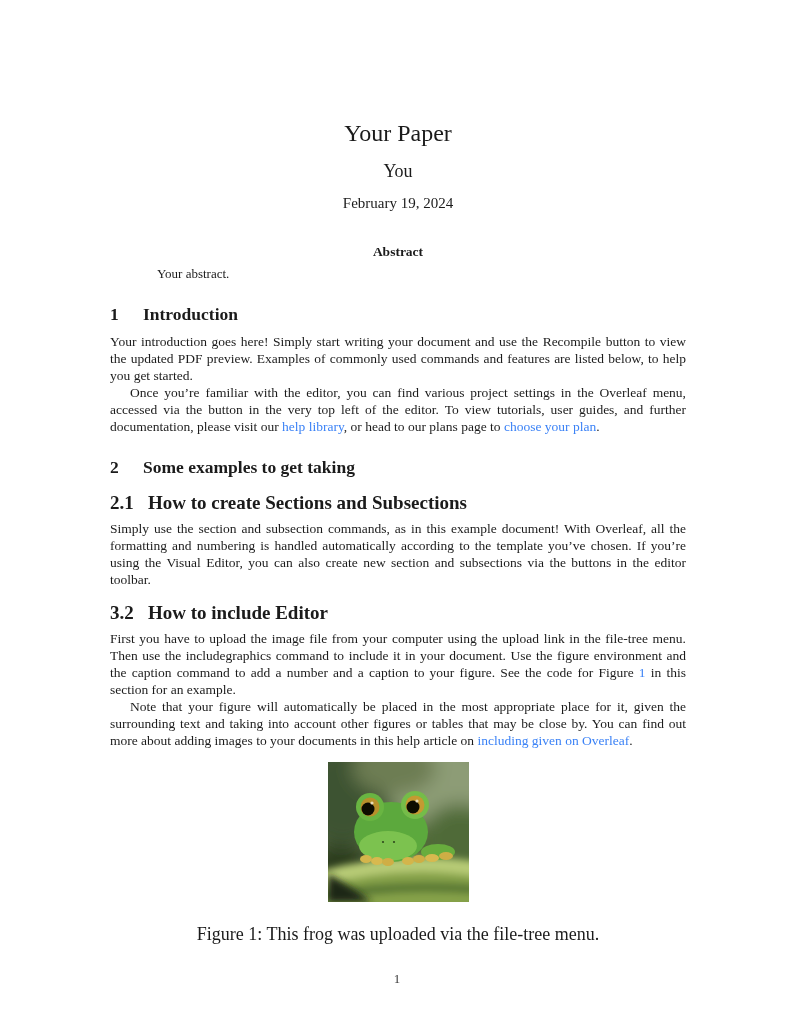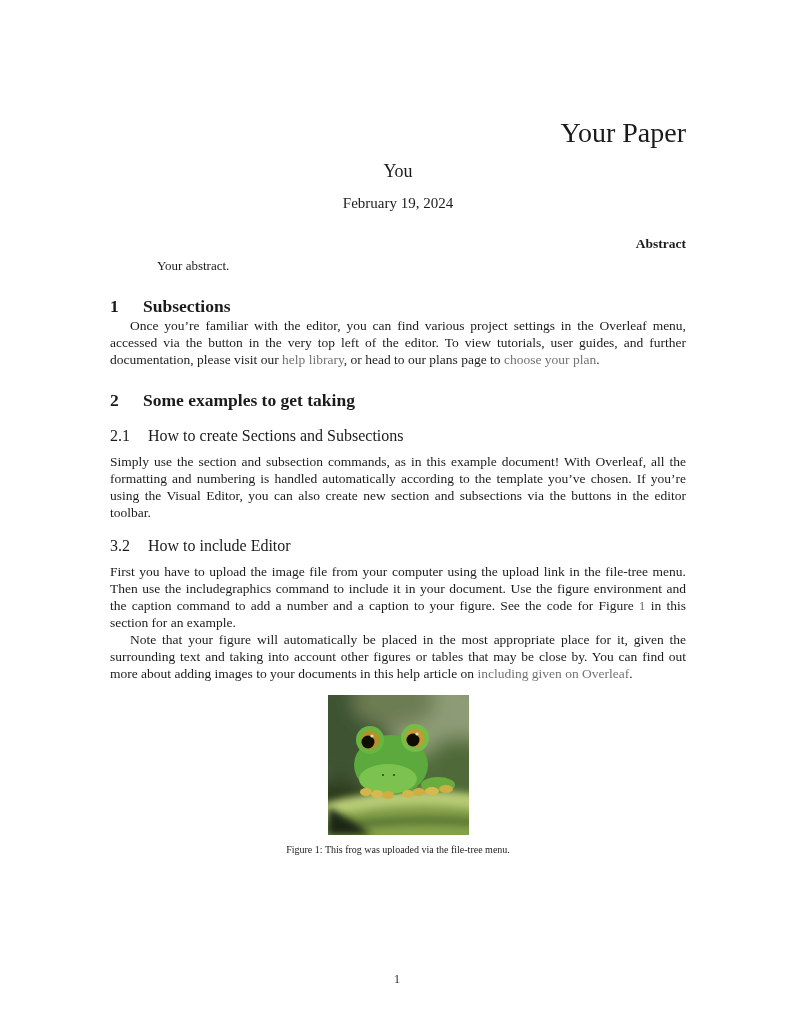--- a/index.html
+++ b/index.html
@@ -21,10 +21,10 @@
   }
   .paper-title {
     margin: 118px 0 0 0;
-    font-size: 28px;
+    font-size: 24px;
     line-height: 30px;
     font-weight: normal;
-    text-align: right;
+    text-align: center;
   }
   .paper-author {
     margin-top: 14px;

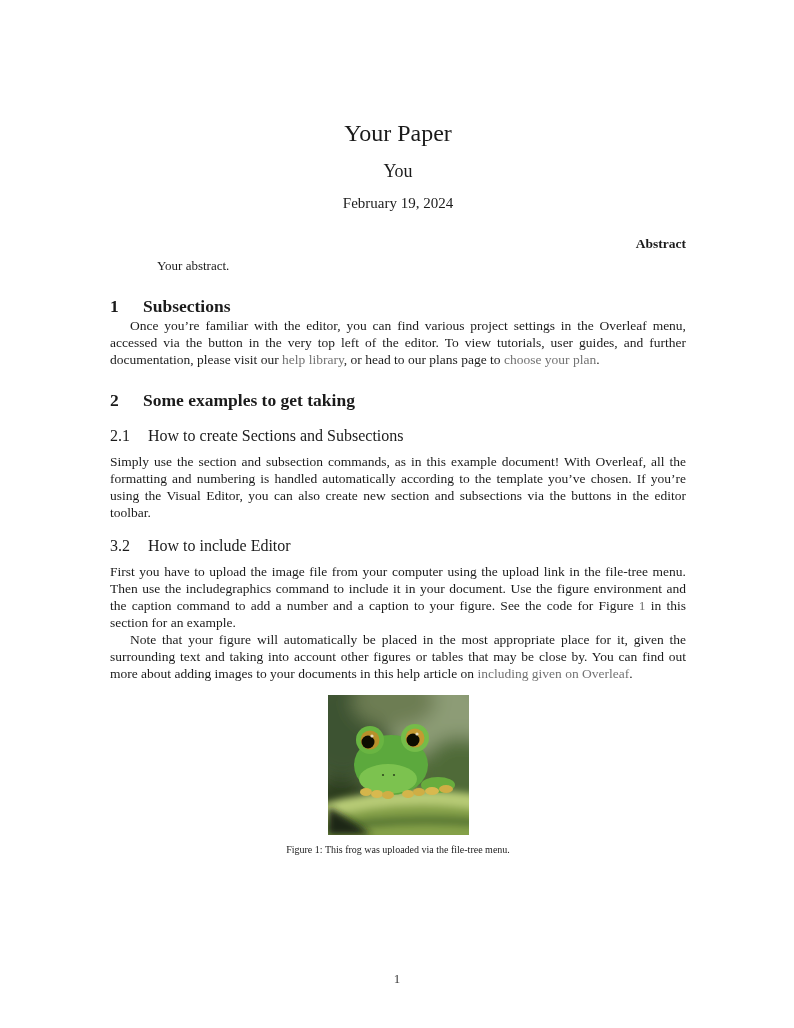--- a/index.html
+++ b/index.html
@@ -40,11 +40,11 @@
     font-family: Liberation Serif, serif;
   }
   .abstract-heading {
-    margin-top: 24px;
+    margin-top: 32px;
     font-size: 13.5px;
     line-height: 16px;
     font-weight: bold;
-    text-align: right;
+    text-align: center;
   }
   .abstract-body {
     margin: 5px 0 8px 0;

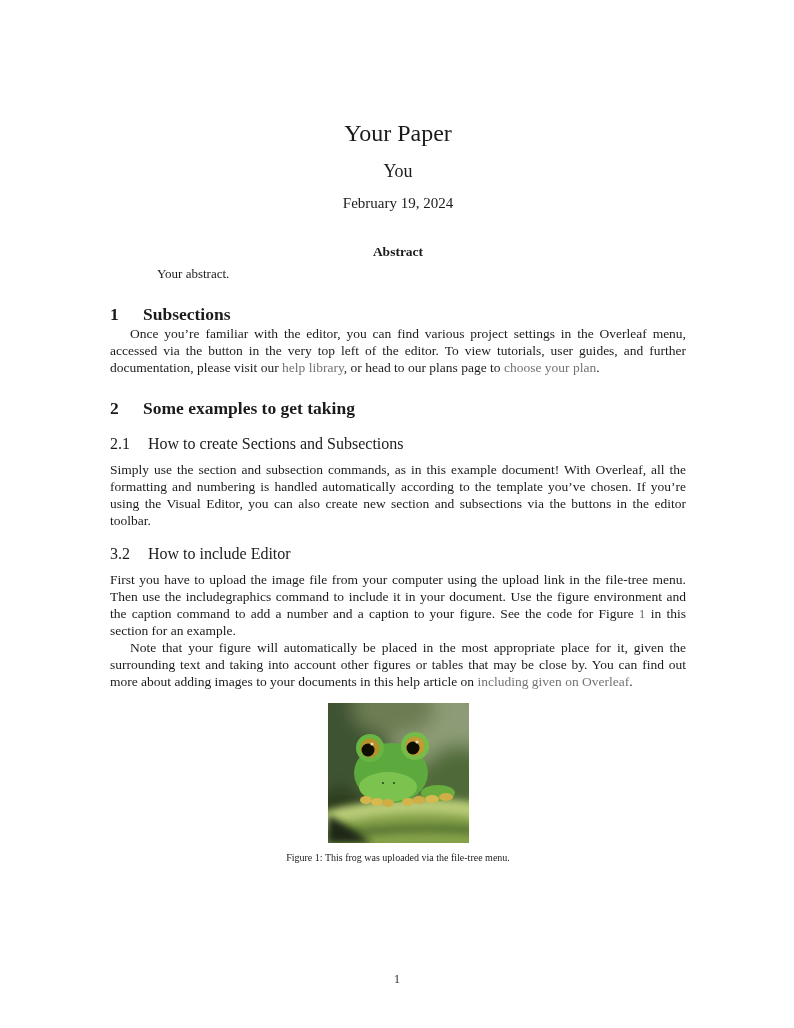--- a/index.html
+++ b/index.html
@@ -119,7 +119,7 @@
     <div class="abstract-heading">Abstract</div>
     <p class="abstract-body">Your abstract.</p>
 
-    <h2 class="section-heading"><span class="sec-num">1</span><span>Subsections</span></h2>
+    <h2 class="section-heading"><span class="sec-num">1</span><span>Introduction</span></h2>
     <p class="body indent"><span>Once you’re familiar with the editor, you can find various project settings in the Overleaf menu, accessed via the button in the very top left of the editor. To view tutorials, user guides, and further documentation, please visit our </span><a class="doc-link">help library</a><span>, or head to our plans page to </span><a class="doc-link">choose your plan</a><span>.</span></p>
 
     <h2 class="section-heading"><span class="sec-num">2</span><span>Some examples to get taking</span></h2>

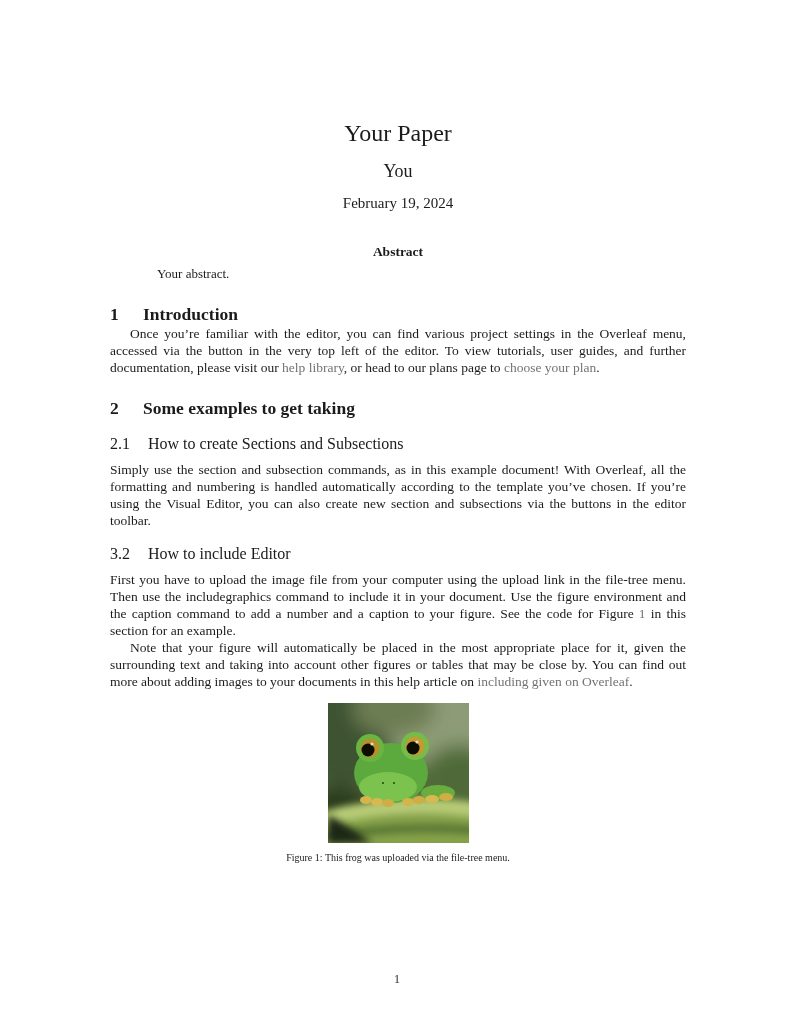--- a/index.html
+++ b/index.html
@@ -120,6 +120,7 @@
     <p class="abstract-body">Your abstract.</p>
 
     <h2 class="section-heading"><span class="sec-num">1</span><span>Introduction</span></h2>
+    <p class="body first">Your introduction goes here! Simply start writing your document and use the Recompile button to view the updated PDF preview. Examples of commonly used commands and features are listed below, to help you get started.</p>
     <p class="body indent"><span>Once you’re familiar with the editor, you can find various project settings in the Overleaf menu, accessed via the button in the very top left of the editor. To view tutorials, user guides, and further documentation, please visit our </span><a class="doc-link">help library</a><span>, or head to our plans page to </span><a class="doc-link">choose your plan</a><span>.</span></p>
 
     <h2 class="section-heading"><span class="sec-num">2</span><span>Some examples to get taking</span></h2>

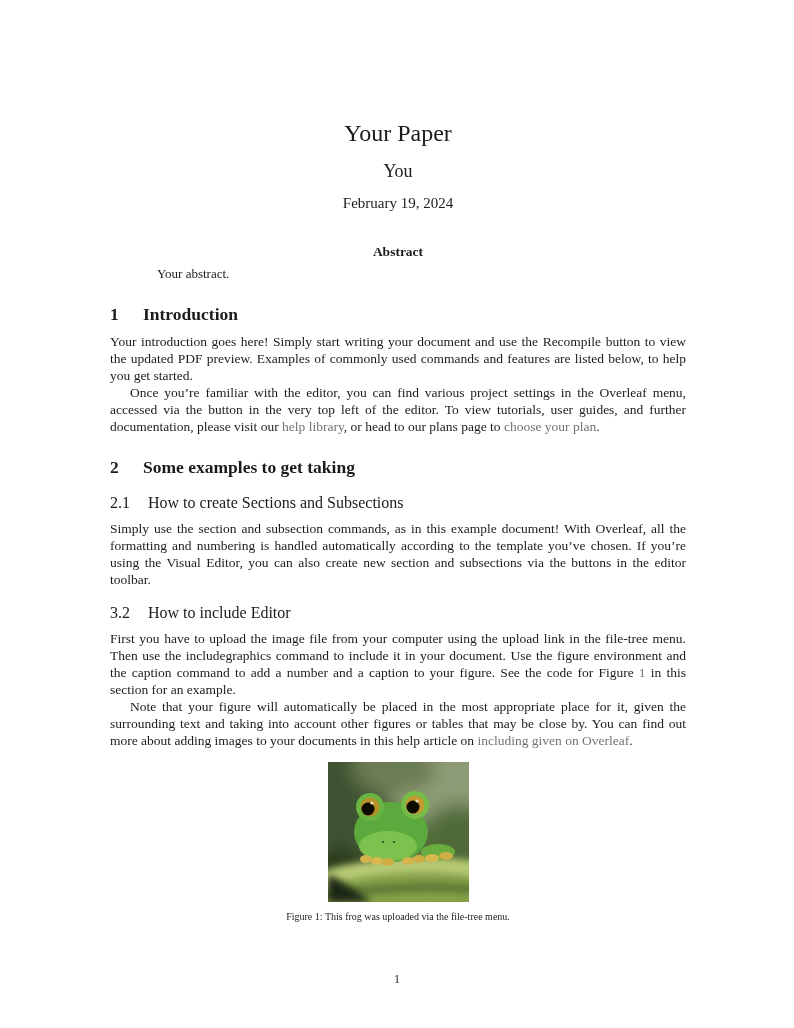--- a/index.html
+++ b/index.html
@@ -76,7 +76,7 @@
   p.body.first { margin-top: 8px; }
   p.body.indent { text-indent: 20px; }
   a.doc-link {
-    color: #737373;
+    color: #3b82f6;
     text-decoration: none;
     cursor: pointer;
   }

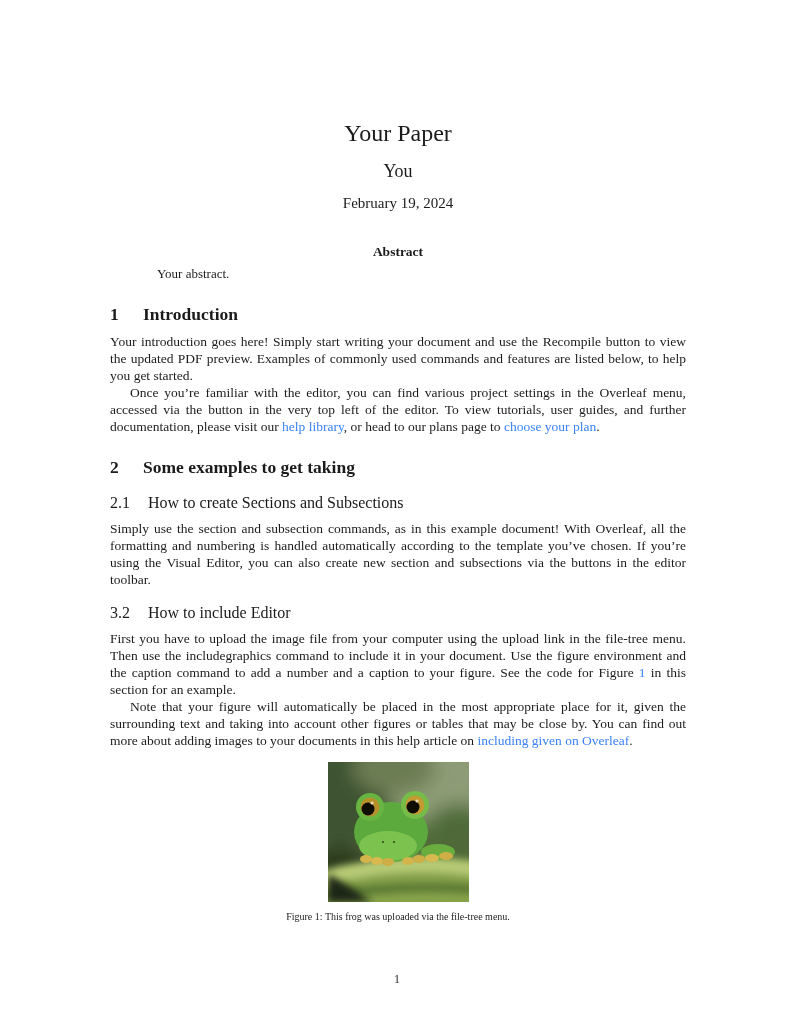--- a/index.html
+++ b/index.html
@@ -61,9 +61,9 @@
   }
   h3.subsection-heading {
     margin: 15px 0 0 0;
-    font-size: 16px;
+    font-size: 19px;
     line-height: 19px;
-    font-weight: normal;
+    font-weight: bold;
   }
   .sec-num { display: inline-block; min-width: 33px; }
   .subsec-num { display: inline-block; min-width: 38px; }

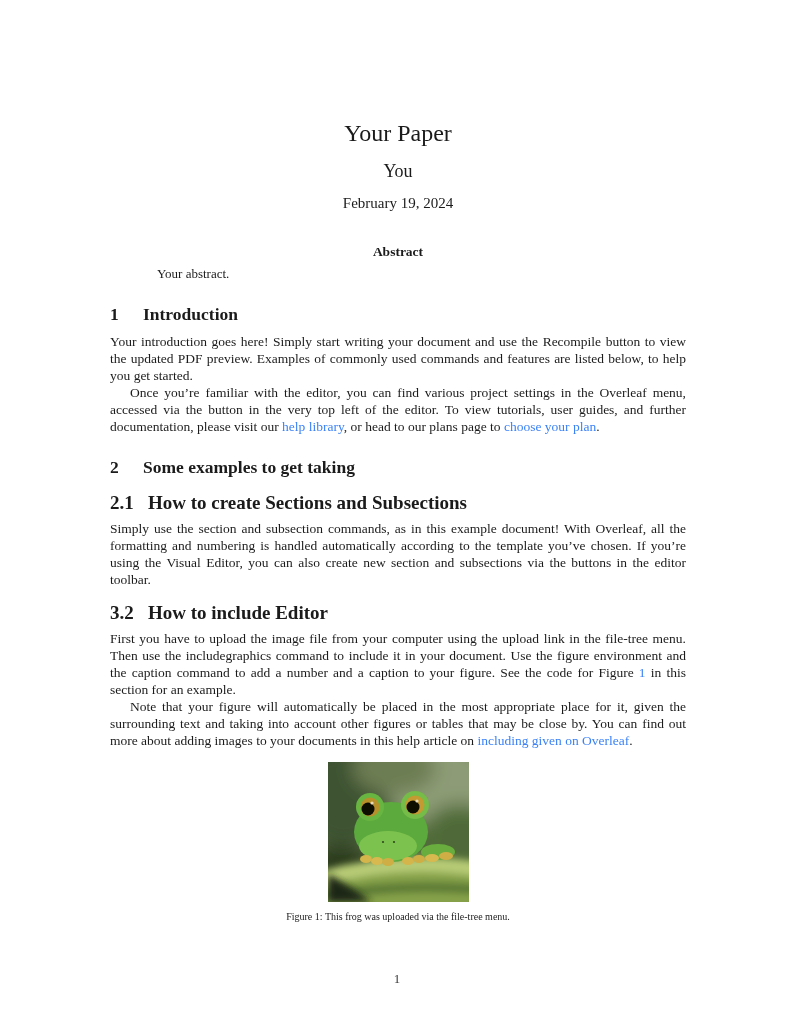--- a/index.html
+++ b/index.html
@@ -91,8 +91,8 @@
     line-height: 0;
   }
   figcaption.figure-caption {
-    margin-top: 3px;
-    font-size: 10px;
+    margin-top: 20px;
+    font-size: 18px;
     line-height: 16px;
     text-align: center;
   }

